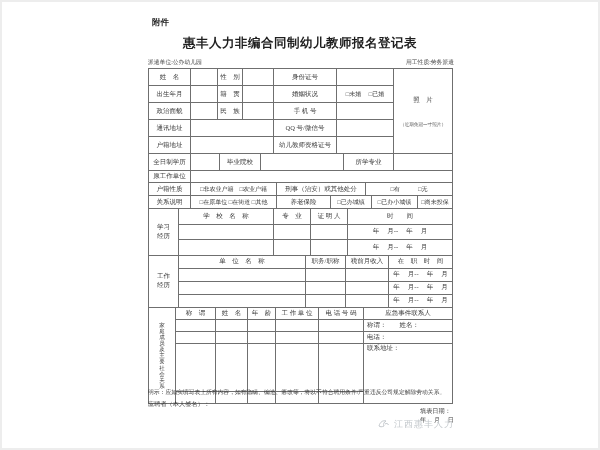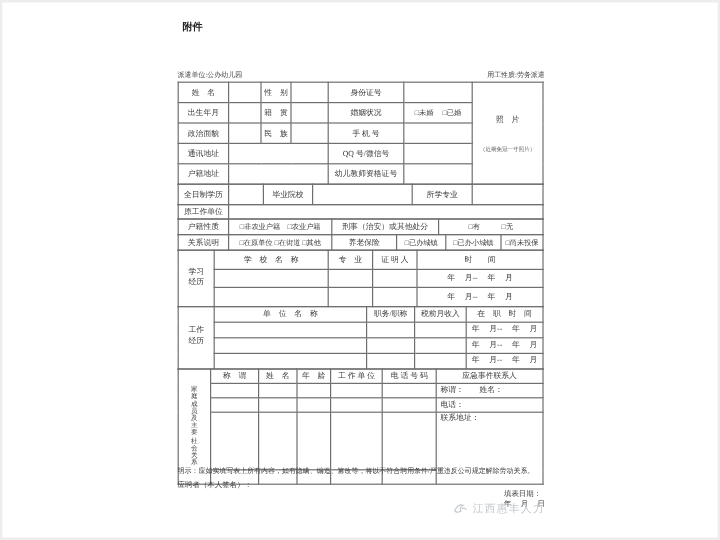--- a/index.html
+++ b/index.html
@@ -38,6 +38,7 @@
 <div id="screen">
 
   <div class="attachment">附件</div>
+  <div class="title">惠丰人力非编合同制幼儿教师报名登记表</div>
 
   <div class="subhead">
     <span>派遣单位:公办幼儿园</span>

